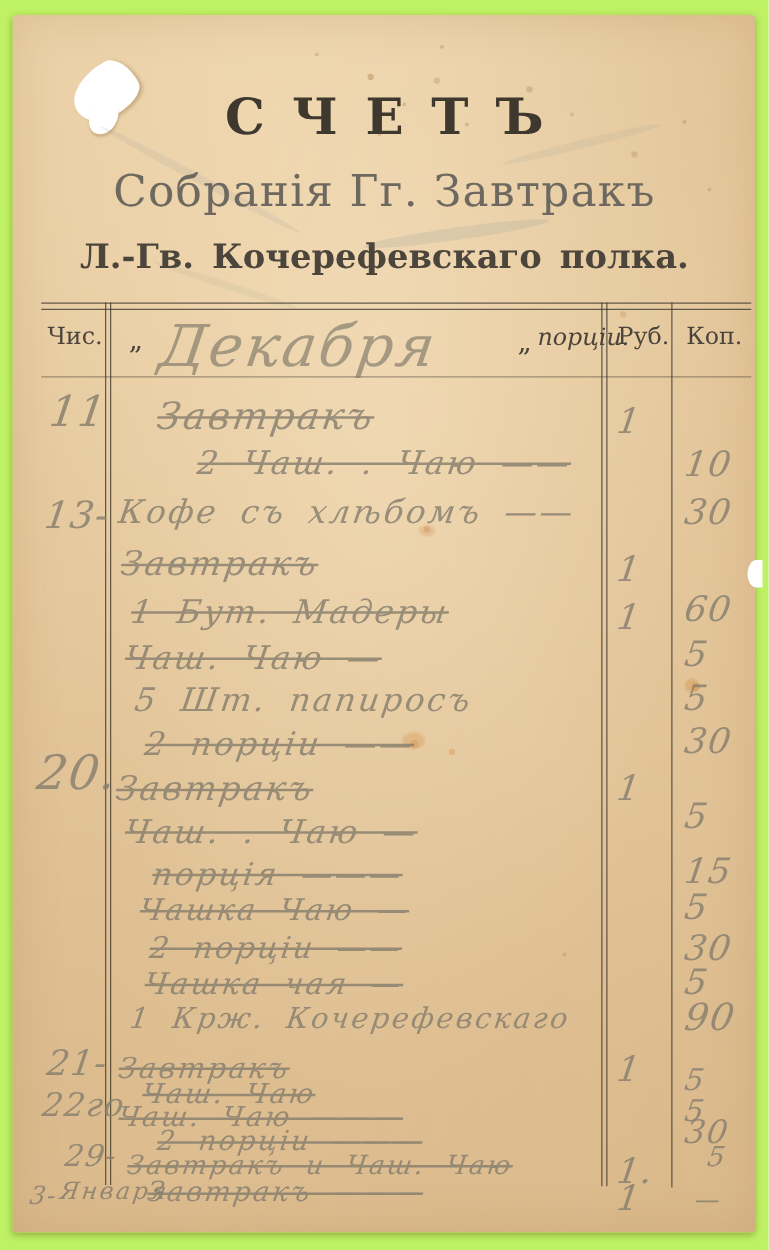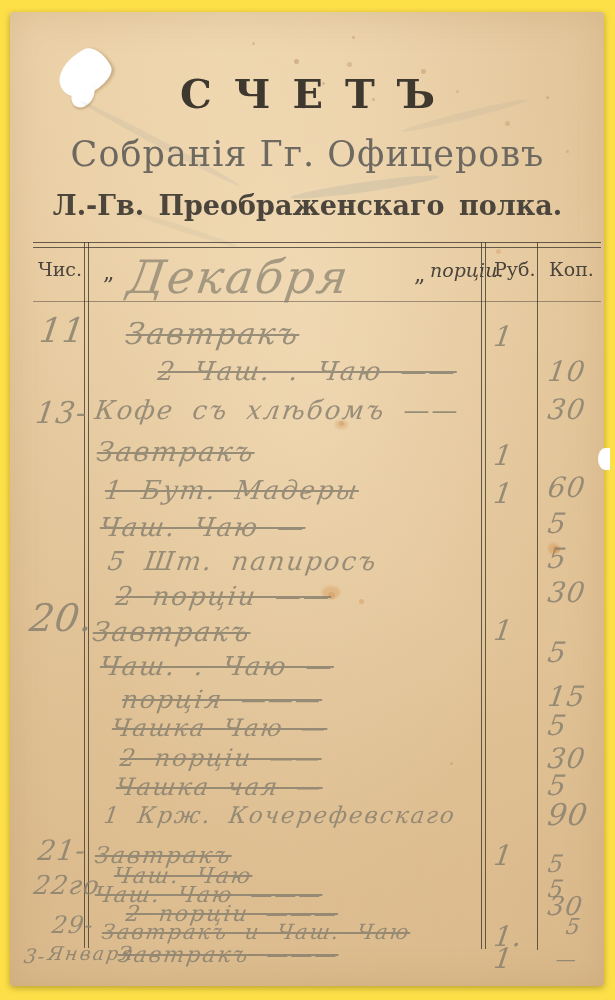--- a/index.html
+++ b/index.html
@@ -3,7 +3,7 @@
 <meta charset="utf-8">
 <style>
   html,body{margin:0;padding:0;background:#ffffff;}
-  #page{position:relative;width:615px;height:1000px;background:#fde047;overflow:hidden;
+  #page{position:relative;width:615px;height:1000px;background:#bef264;overflow:hidden;
         font-family:"DejaVu Serif", serif;}
   
   #paper{position:absolute;left:10px;top:12px;width:594px;height:974px;border-radius:3px;

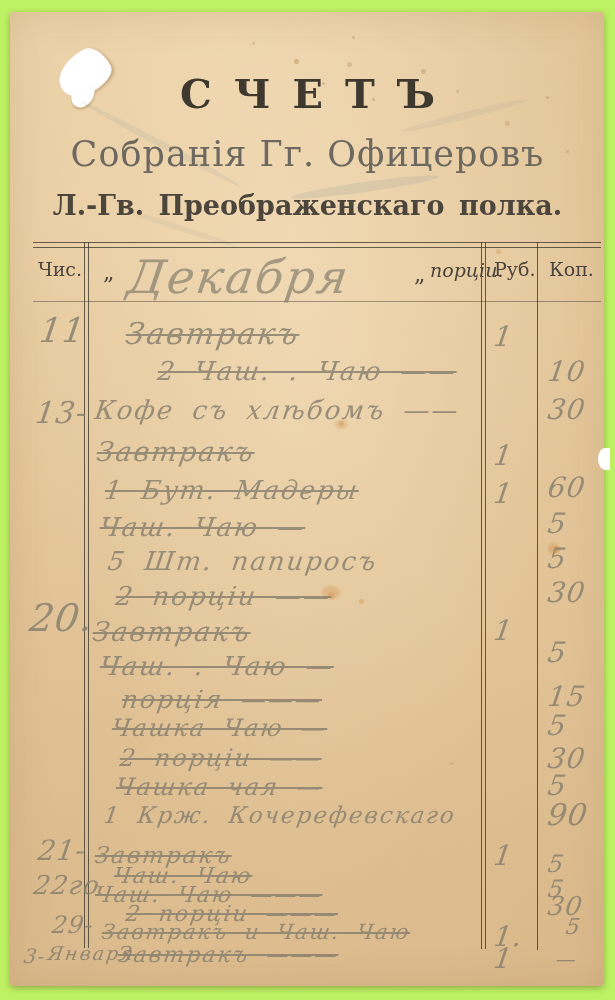--- a/index.html
+++ b/index.html
@@ -76,7 +76,7 @@
   <div class="mark stain" style="left:335px;top:420px;width:13px;height:9px;background:rgba(190,115,45,.20);"></div>
 
   <div class="printed" id="title">СЧЕТЪ</div>
-  <div class="printed" id="subtitle">Собранія Гг. Офицеровъ</div>
+  <div class="printed" id="subtitle">Собранія Гг. Завтракъ</div>
   <div class="printed" id="regiment">Л.-Гв. Преображенскаго полка.</div>
 
   <div class="hline" style="left:33px;top:242px;width:568px;"></div>

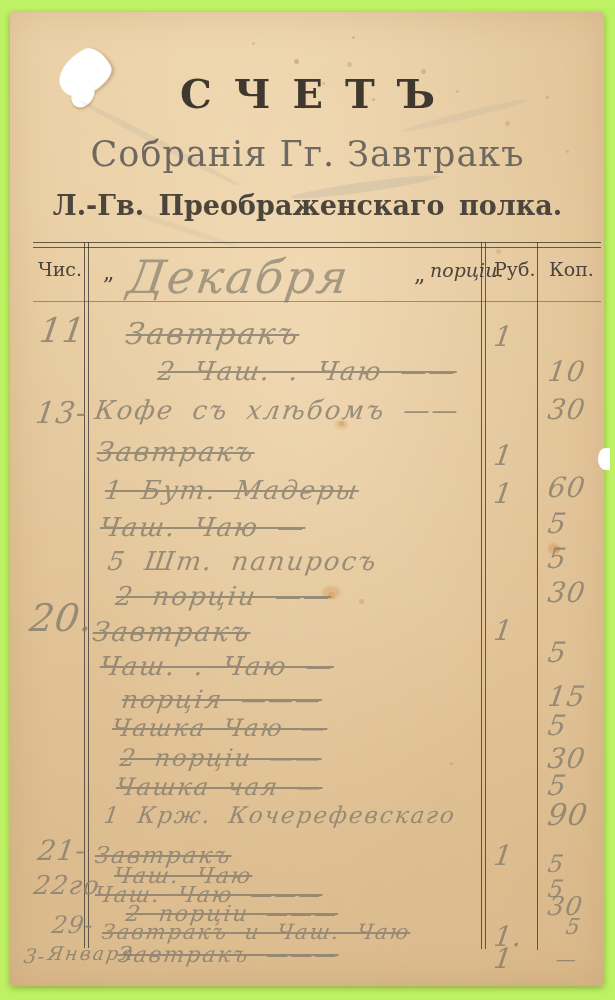--- a/index.html
+++ b/index.html
@@ -77,7 +77,7 @@
 
   <div class="printed" id="title">СЧЕТЪ</div>
   <div class="printed" id="subtitle">Собранія Гг. Завтракъ</div>
-  <div class="printed" id="regiment">Л.-Гв. Преображенскаго полка.</div>
+  <div class="printed" id="regiment">Л.-Гв. Кочерефевскаго полка.</div>
 
   <div class="hline" style="left:33px;top:242px;width:568px;"></div>
   <div class="hline" style="left:33px;top:247px;width:568px;"></div>

